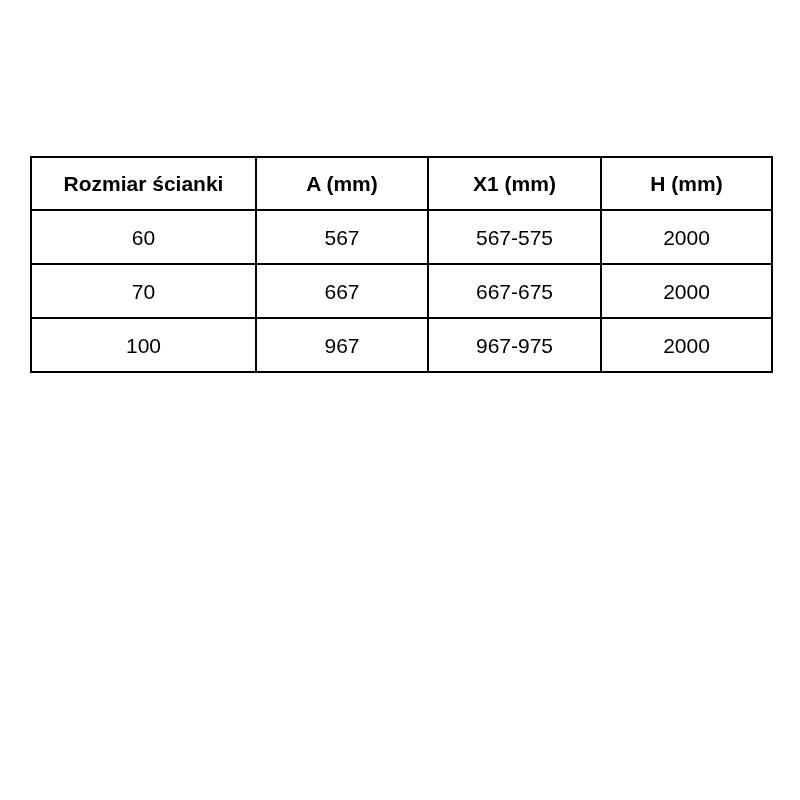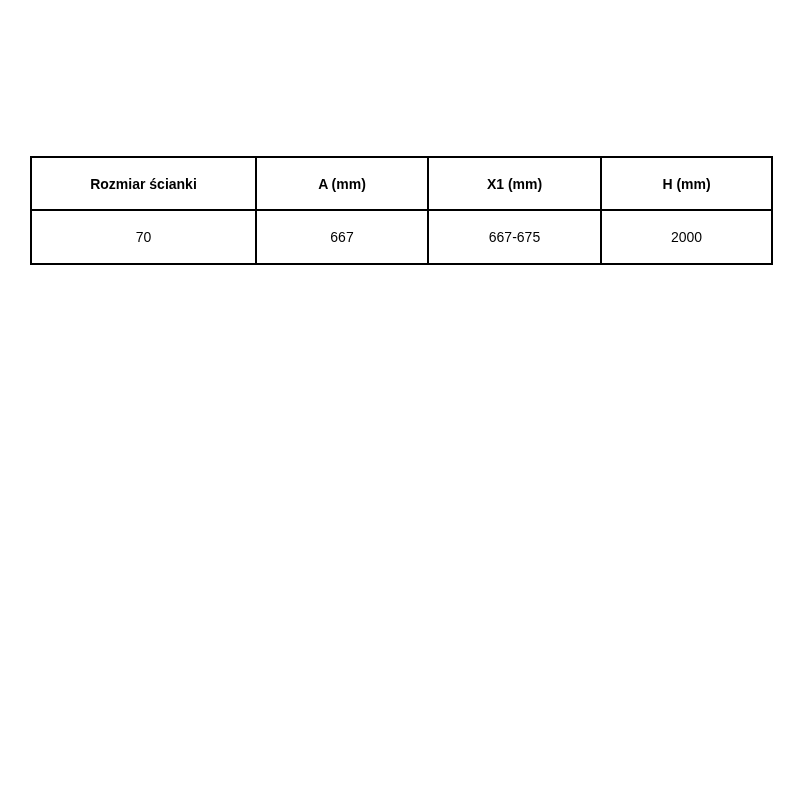--- a/index.html
+++ b/index.html
@@ -30,7 +30,7 @@
     border: 2px solid #000000;
     text-align: center;
     vertical-align: middle;
-    font-size: 14px;
+    font-size: 21px;
     line-height: 1;
     padding: 0;
     overflow: hidden;

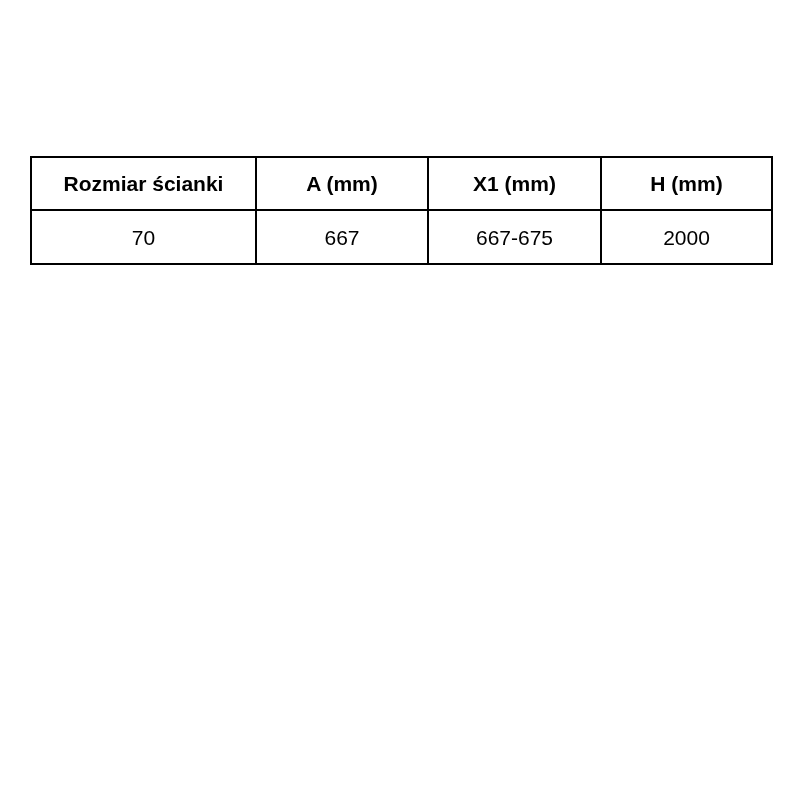--- a/index.html
+++ b/index.html
@@ -70,6 +70,12 @@
     </thead>
     <tbody id="table-body">
         <tr>
+          <td>60</td>
+          <td>567</td>
+          <td>567-575</td>
+          <td>2000</td>
+        </tr>
+        <tr>
           <td>70</td>
           <td>667</td>
           <td>667-675</td>

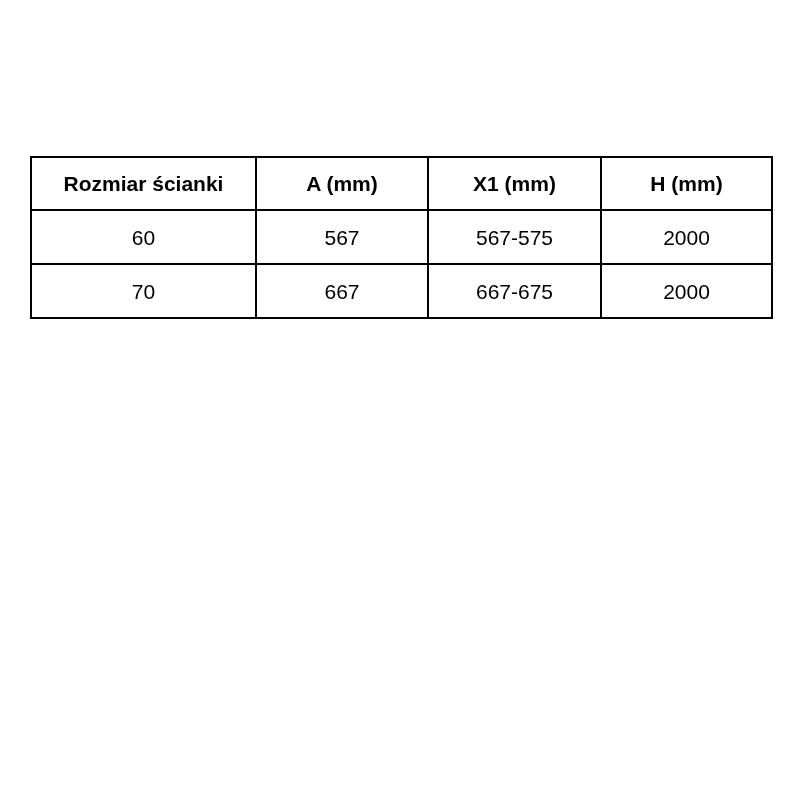--- a/index.html
+++ b/index.html
@@ -81,6 +81,12 @@
           <td>667-675</td>
           <td>2000</td>
         </tr>
+        <tr>
+          <td>100</td>
+          <td>967</td>
+          <td>967-975</td>
+          <td>2000</td>
+        </tr>
       </tbody>
   </table>
 </div>

